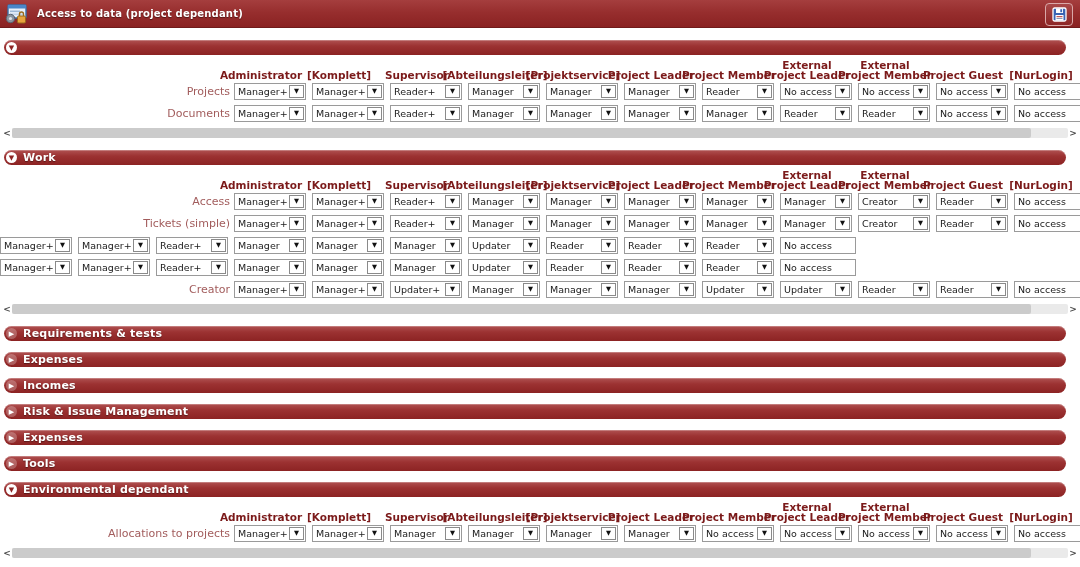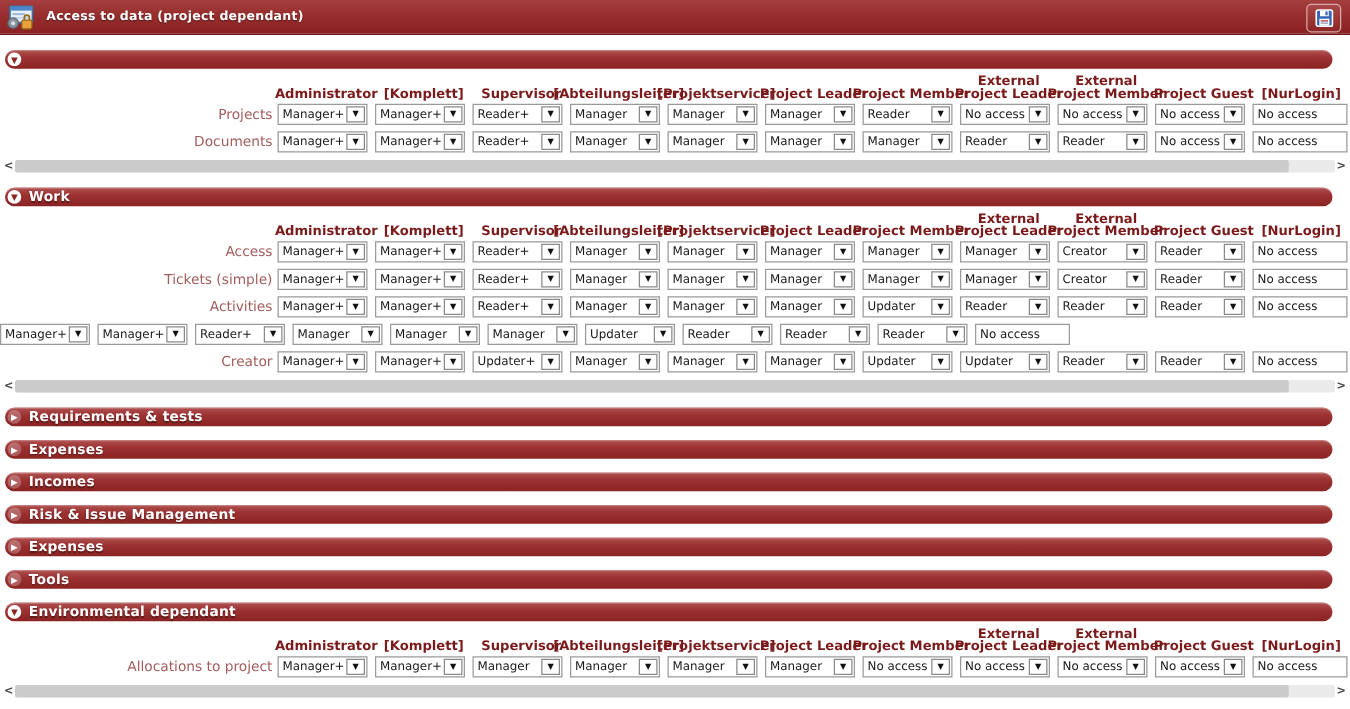--- a/index.html
+++ b/index.html
@@ -27,7 +27,7 @@
   .hdr-cell span{display:block;white-space:pre;text-align:center;font-weight:bold;font-size:10.5px;line-height:10px;color:#7b1a1a;width:max-content;}
   .data-row{display:flex;height:22px;align-items:center;}
   .row-label{width:222px;flex:0 0 auto;text-align:right;padding-right:4px;box-sizing:border-box;
-    font-size:11px;color:#a25c5c;white-space:nowrap;}
+    font-size:11px;color:#a25c5c;white-space:nowrap;margin-left:12px;}
   .cell{width:78px;flex:0 0 auto;}
   .select{width:72px;height:17px;box-sizing:border-box;border:1px solid #9a9a9a;background:#ffffff;
     display:flex;align-items:stretch;cursor:pointer;}

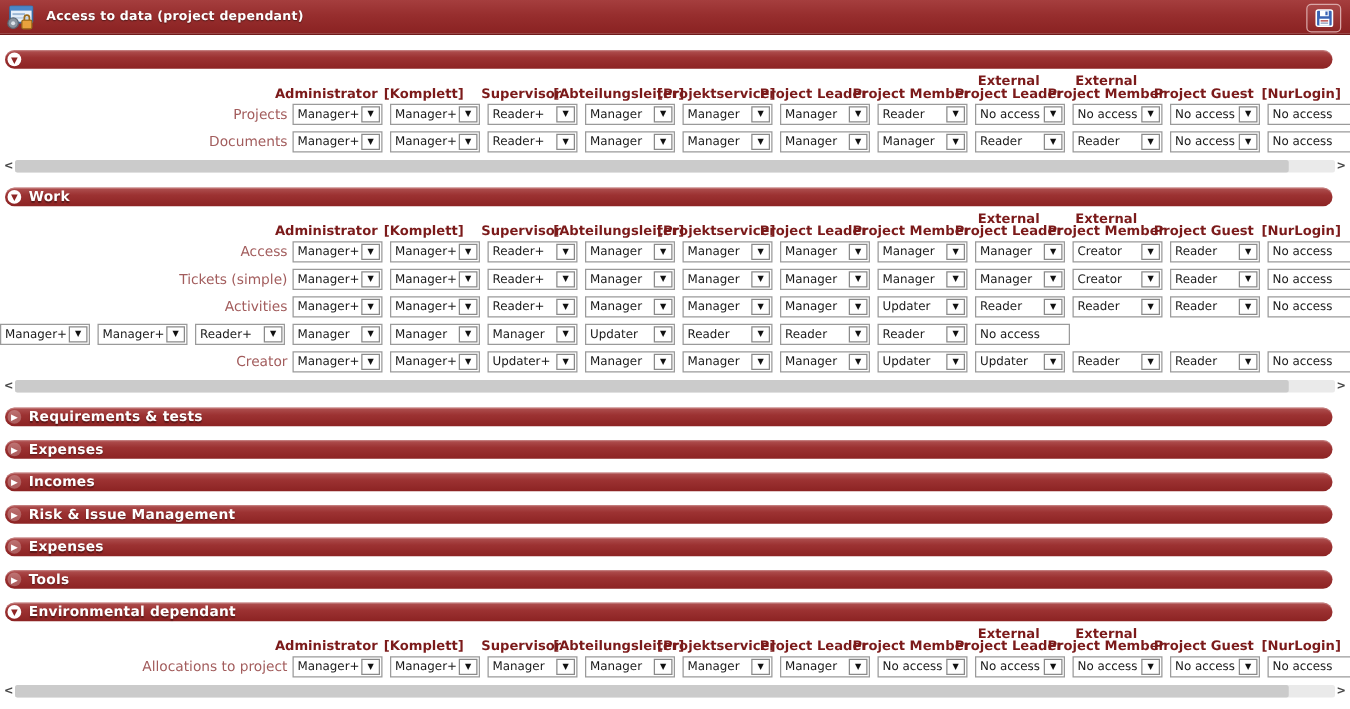--- a/index.html
+++ b/index.html
@@ -438,7 +438,6 @@
           </div>
         </div>
         <div class="data-row">
-          <div class="row-label">Activities</div>
           <div class="cell">
             <div class="select">
               <span class="select-value">Manager+</span>

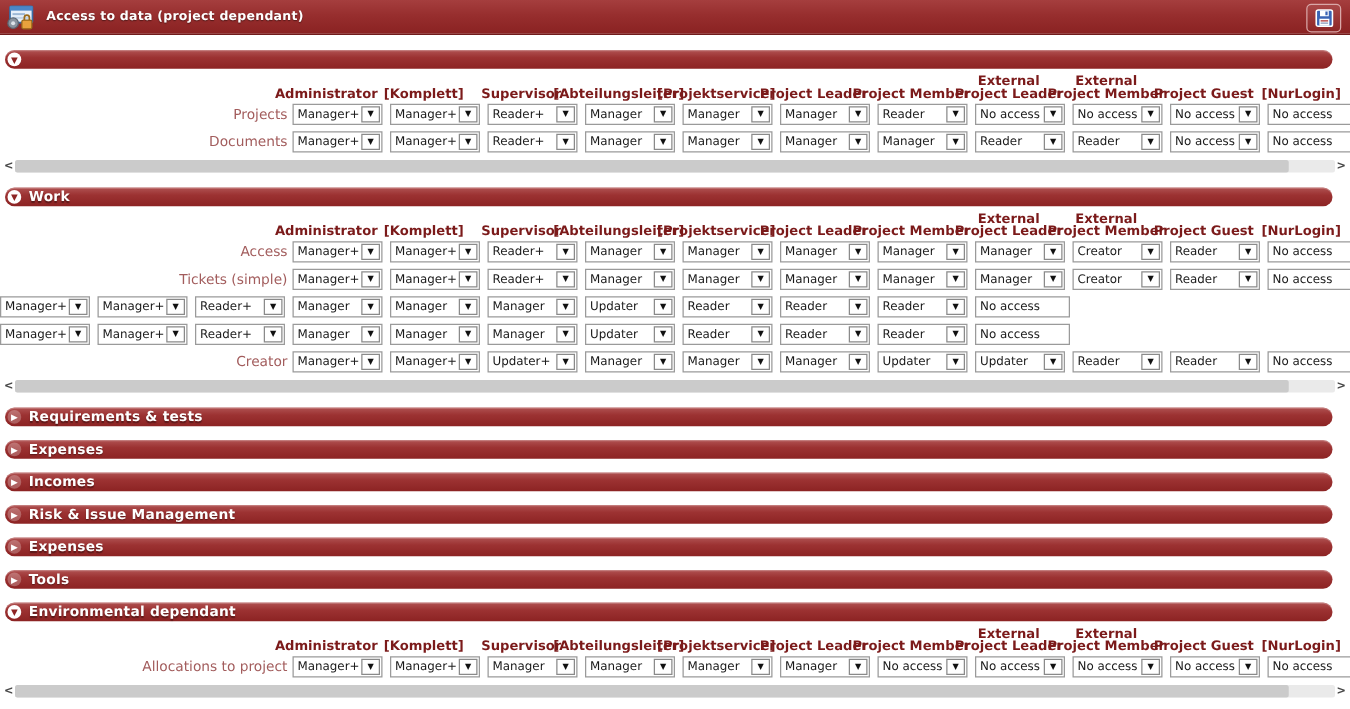--- a/index.html
+++ b/index.html
@@ -729,7 +729,7 @@
           </div>
         </div>
         <div class="data-row">
-          <div class="row-label">Allocations to project</div>
+          <div class="row-label">Allocations to projects</div>
           <div class="cell">
             <div class="select">
               <span class="select-value">Manager+</span>

